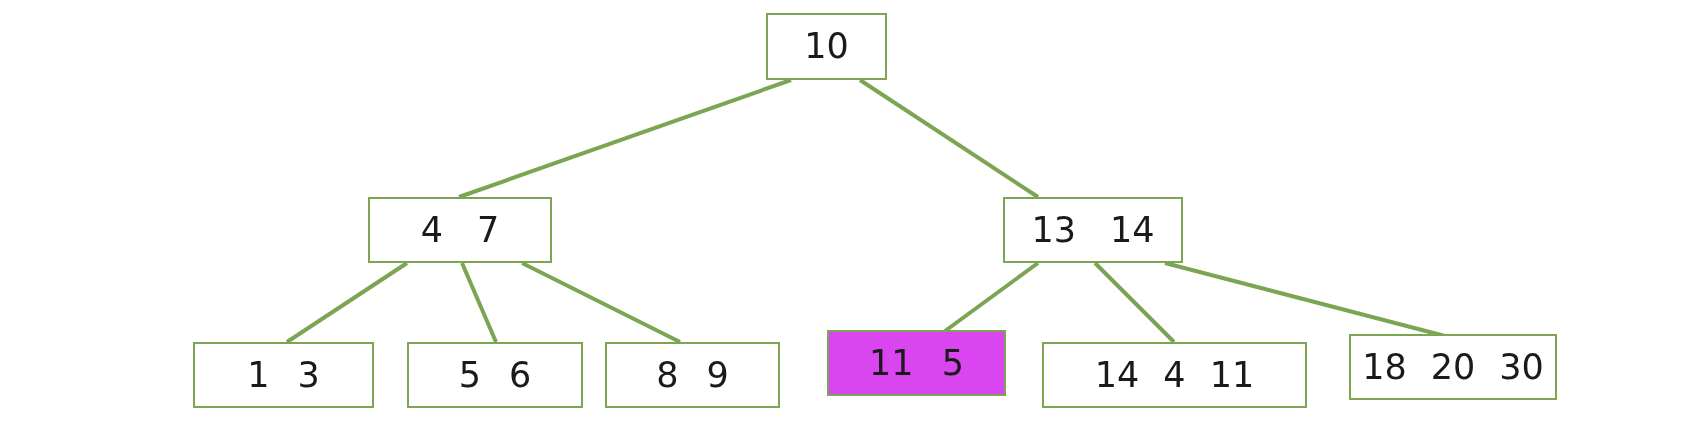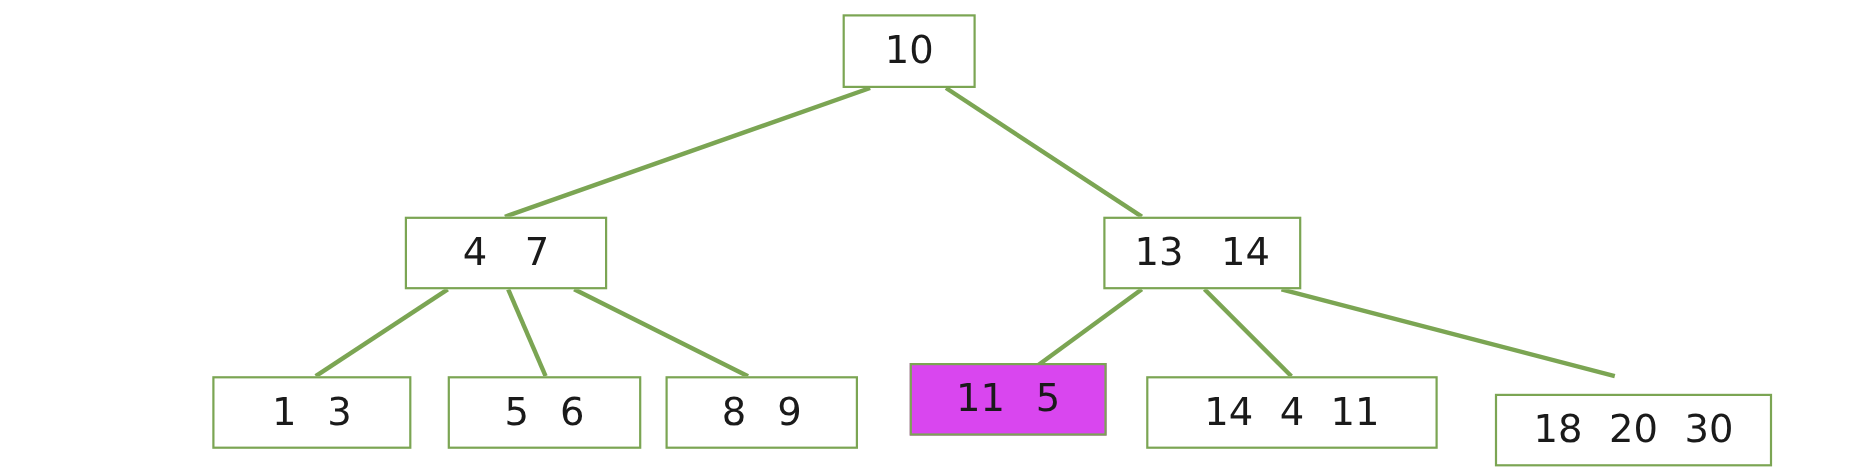--- a/index.html
+++ b/index.html
@@ -78,7 +78,7 @@
       <div class="node node-leaf" style="left: 605px; top: 342px; width: 175px; height: 66px; border-color: rgb(123, 165, 83); background: rgb(255, 255, 255); color: rgb(26, 26, 26);"><div class="keys"><span class="key">8</span><span class="key">9</span></div></div>
       <div class="node node-leaf" style="left: 827px; top: 330px; width: 179px; height: 66px; border-color: rgb(123, 165, 83); background: #d946ef; color: rgb(26, 26, 26);"><div class="keys"><span class="key">11</span><span class="key">5</span></div></div>
       <div class="node node-leaf node-leaf3" style="left: 1042px; top: 342px; width: 265px; height: 66px; border-color: rgb(123, 165, 83); background: rgb(255, 255, 255); color: rgb(26, 26, 26); justify-content: center;"><div class="keys"><span class="key">14</span><span class="key">4</span><span class="key">11</span></div></div>
-      <div class="node node-leaf node-leaf3" style="left: 1349px; top: 358px; width: 252px; height: 66px; border-color: rgb(123, 165, 83); background: rgb(255, 255, 255); color: rgb(26, 26, 26); margin-left: 10px;"><div class="keys"><span class="key">18</span><span class="key">20</span><span class="key">30</span></div></div>
+      <div class="node node-leaf node-leaf3" style="left: 1349px; top: 334px; width: 208px; height: 66px; border-color: rgb(123, 165, 83); background: rgb(255, 255, 255); color: rgb(26, 26, 26);"><div class="keys"><span class="key">18</span><span class="key">20</span><span class="key">30</span></div></div>
     </div>
 
 </div>

